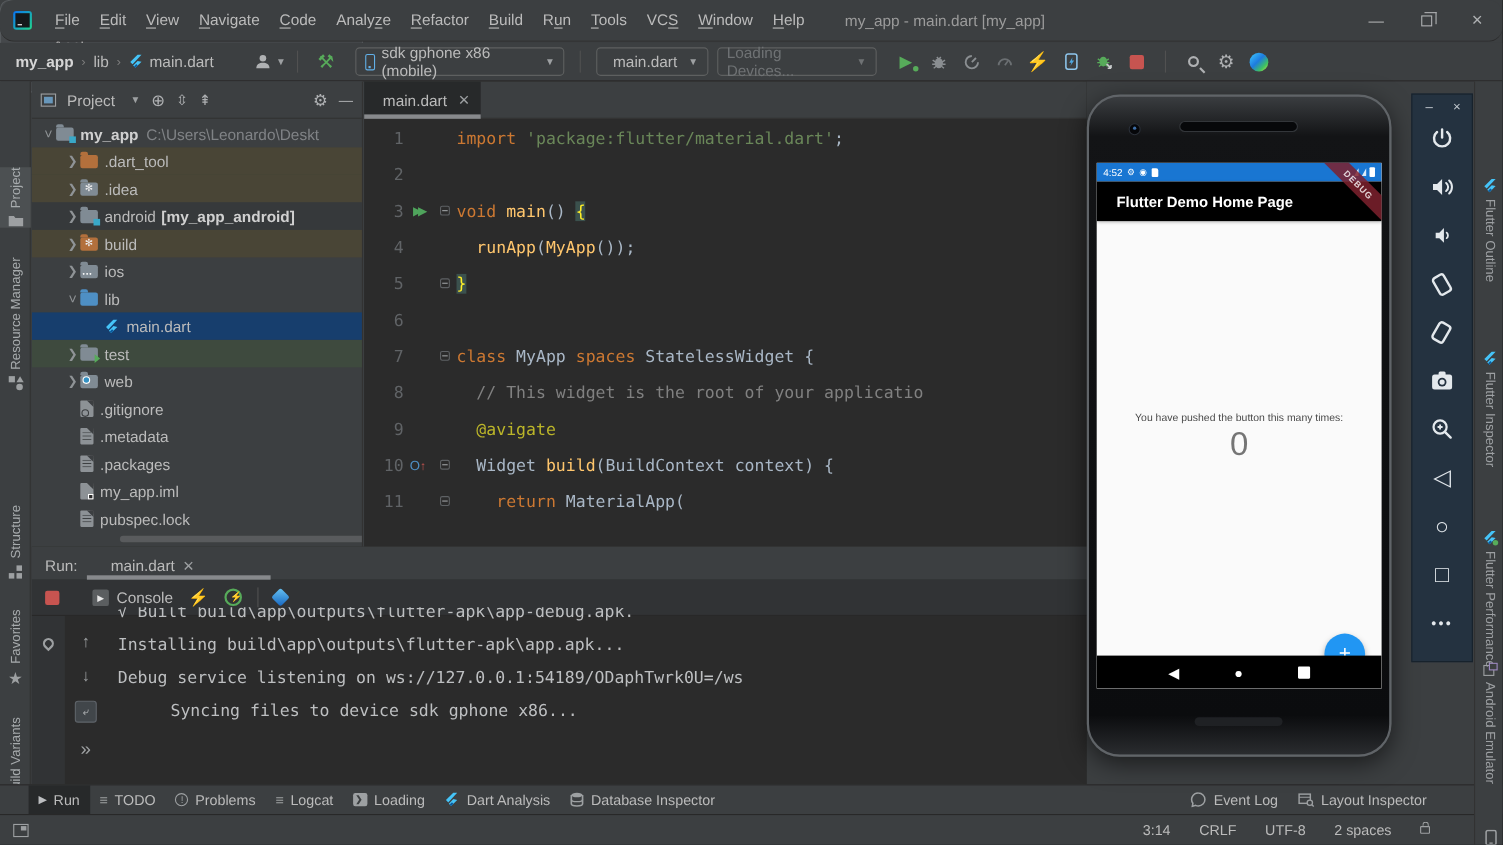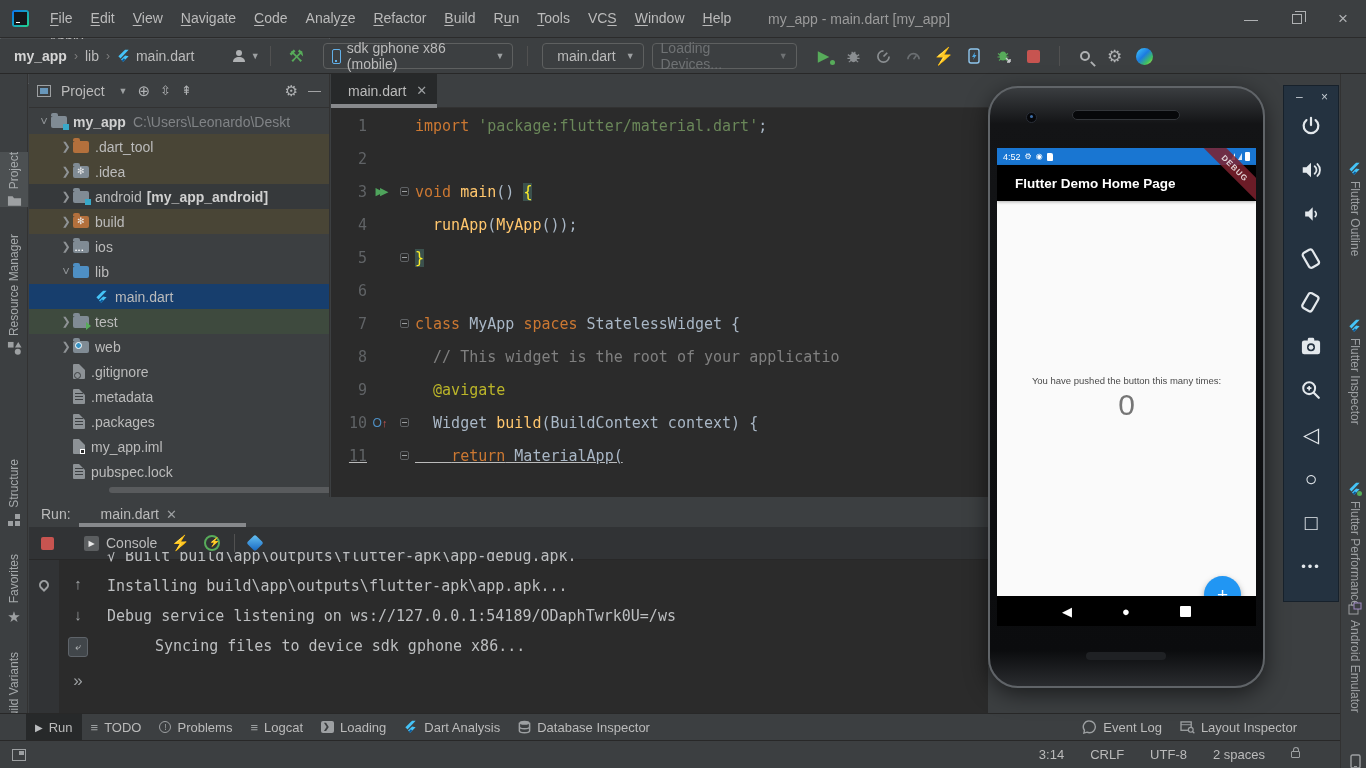--- a/index.html
+++ b/index.html
@@ -13,7 +13,7 @@
   .mono { font-family:"DejaVu Sans Mono","Liberation Mono",monospace; }
 
   
-  #titlebar { left:0; top:0; width:1366px; height:38px; background:#3c3f41; border-bottom:1px solid #2b2b2b; display:flex; align-items:center; }
+  #titlebar { left:0; top:0; width:1366px; height:38px; background:#3c3f41; border-bottom:1px solid #2b2b2b; display:flex; align-items:center;border-radius:13px; }
   #app-logo { width:17px; height:17px; margin:0 12px 0 12px; border-radius:3px;
     background:linear-gradient(135deg,#0a72f5,#21d789); position:relative; }
   #app-logo::after { content:""; position:absolute; left:2px; top:2px; right:2px; bottom:2px; background:#15181b; }

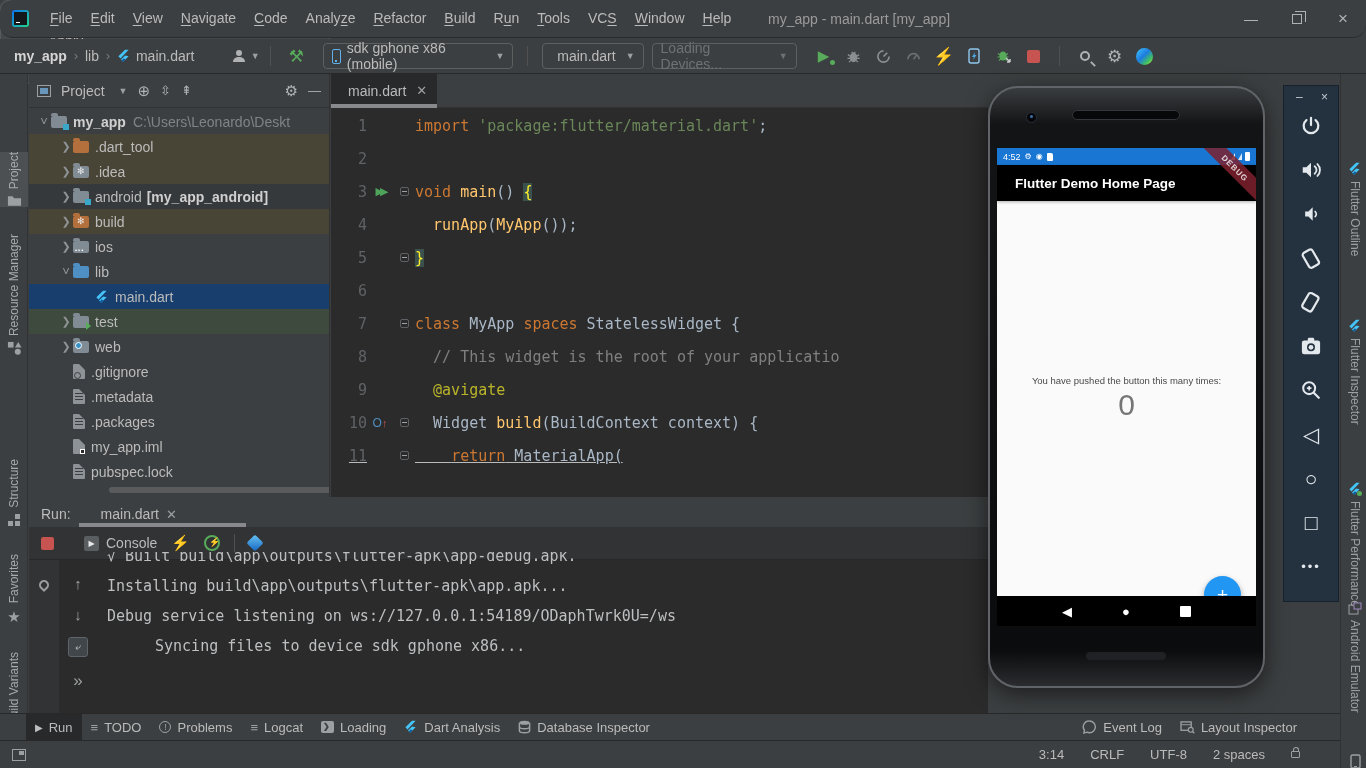--- a/index.html
+++ b/index.html
@@ -584,7 +584,7 @@
           </span>
           <span class="src"><span class="tok-d">  Widget </span><span class="tok-f">build</span><span class="tok-d">(BuildContext context) {</span></span>
         </div>
-        <div class="cl" style="top: 330px; text-decoration: underline;">
+        <div class="cl" style="top: 330px;">
           <span class="num">11</span>
           <span class="gut"></span>
           <span class="fold">

